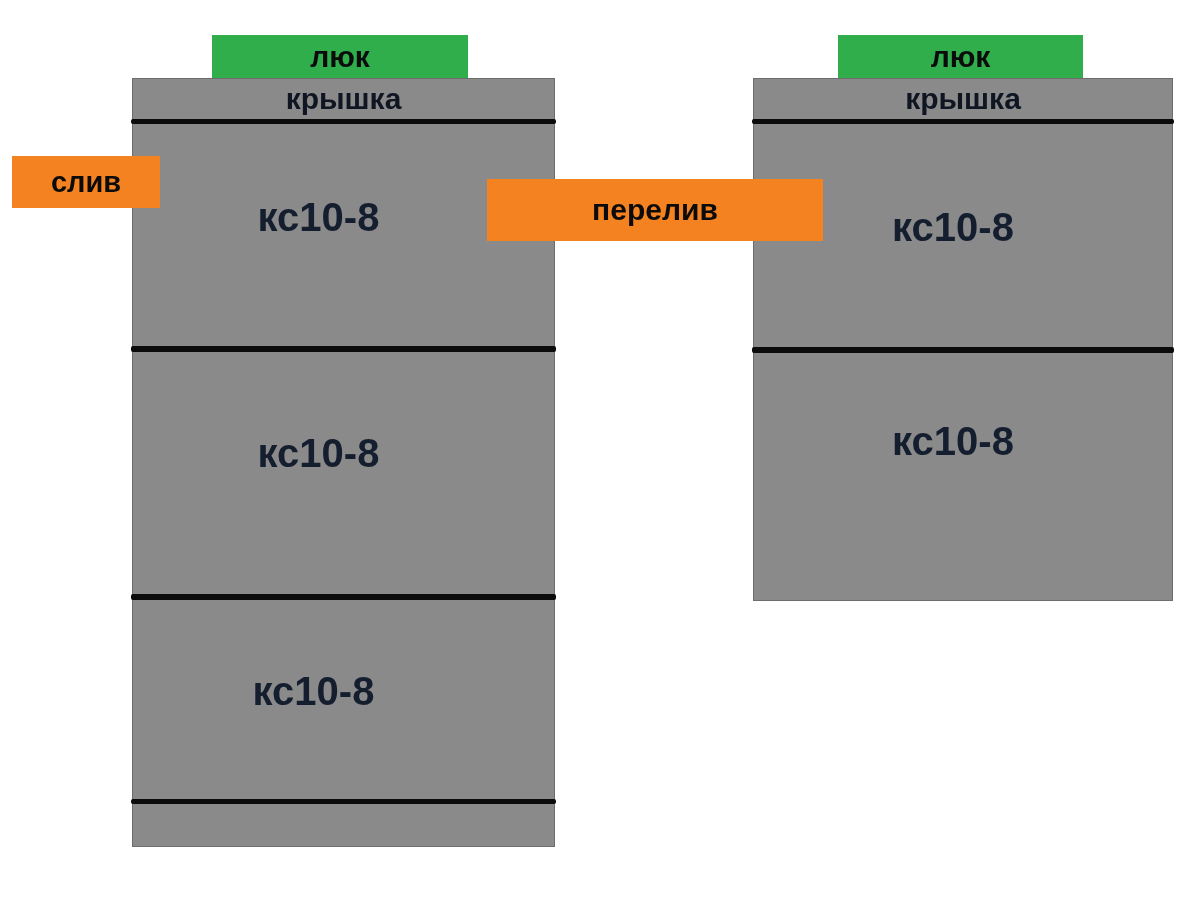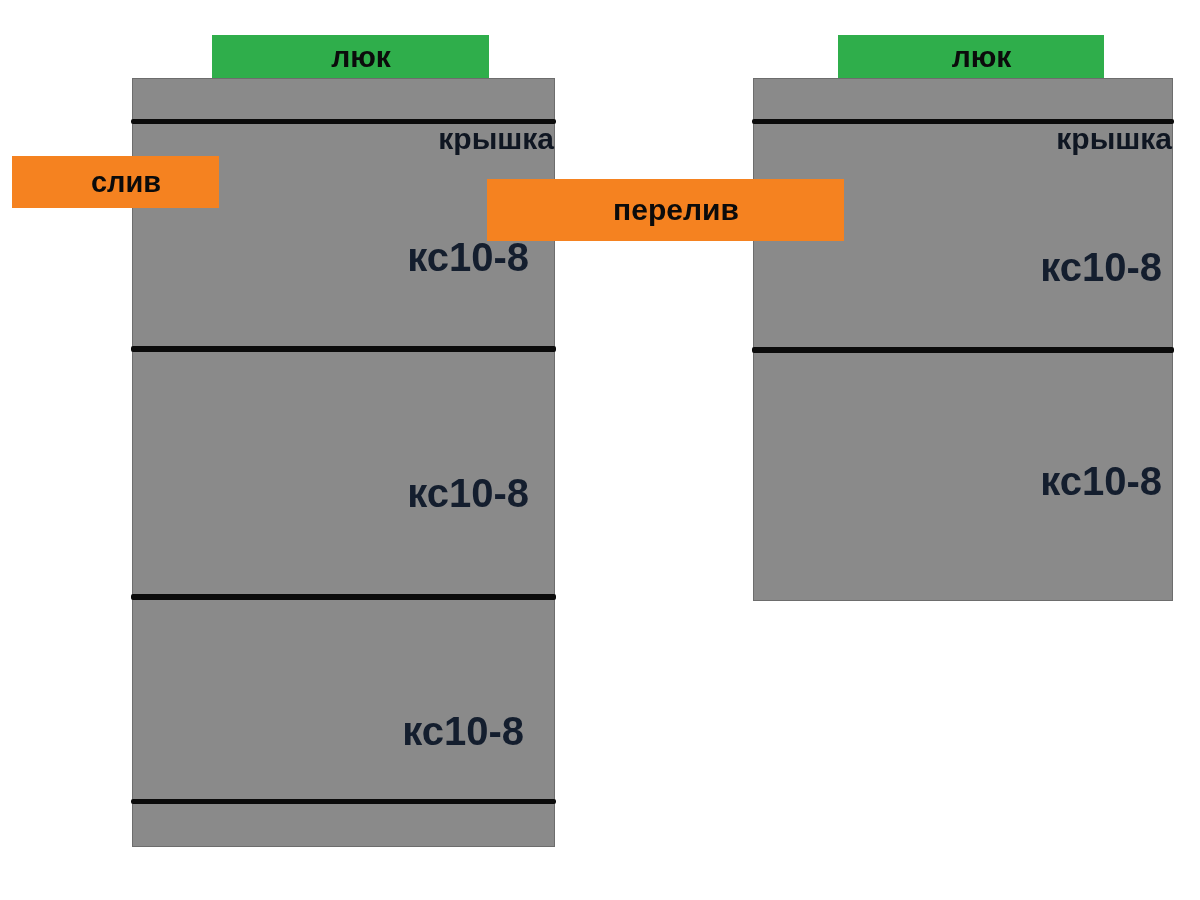--- a/index.html
+++ b/index.html
@@ -75,7 +75,6 @@
     z-index: 5;
     line-height: 1;
     white-space: nowrap;
-    padding-left: 21px;
   }
   .badge.green  { background: var(--manhole, #2fae4b); }
   .badge.orange { background: var(--pipe, #f58220); }

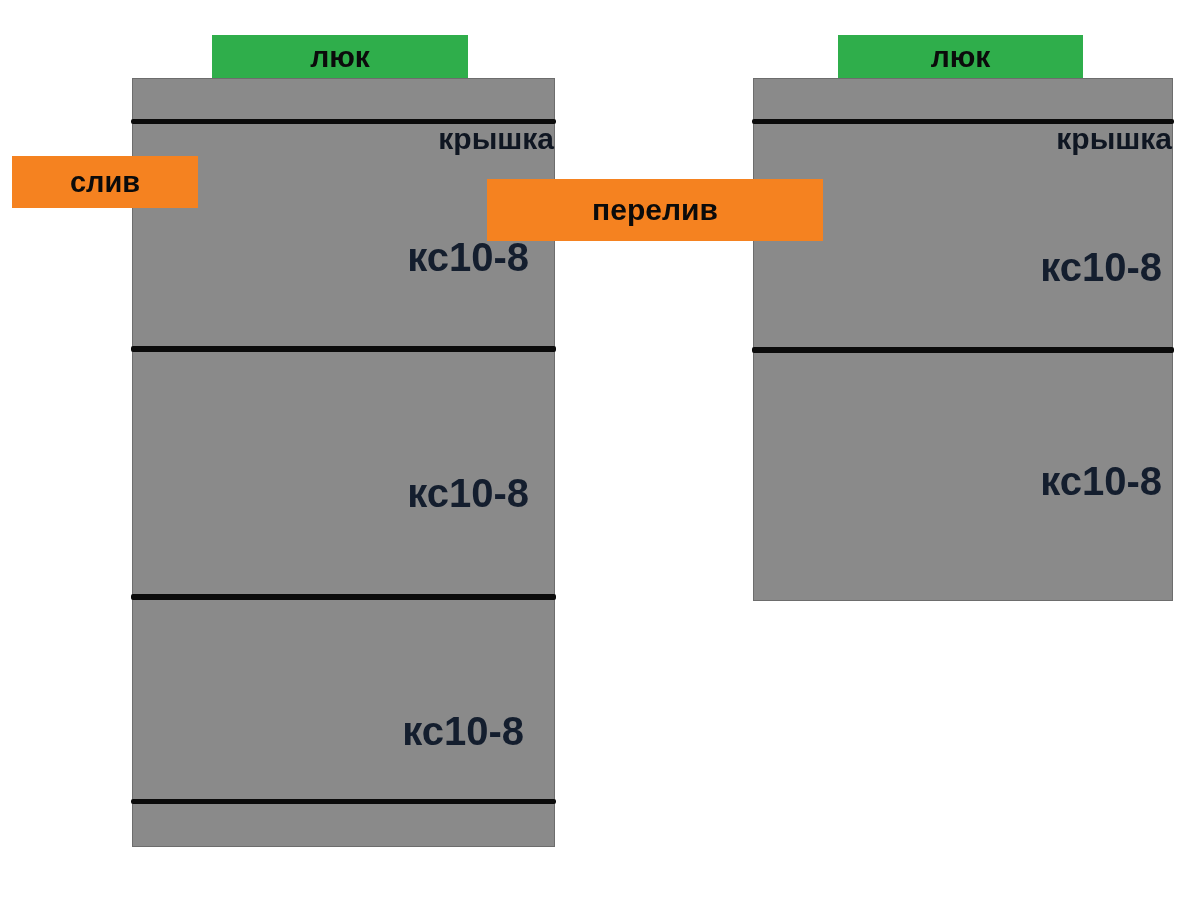--- a/index.html
+++ b/index.html
@@ -46,11 +46,10 @@
     position: absolute;
     left: 0;
     width: 100%;
-    text-align: right;
+    text-align: center;
     font-weight: bold;
     line-height: 1;
     white-space: nowrap;
-    margin-top: 40px;
   }
   .lid-text    { font-size: 30px; color: #0f1622; top: 5px; }
   .ring-text   { font-size: 40px; color: #141e2e; }

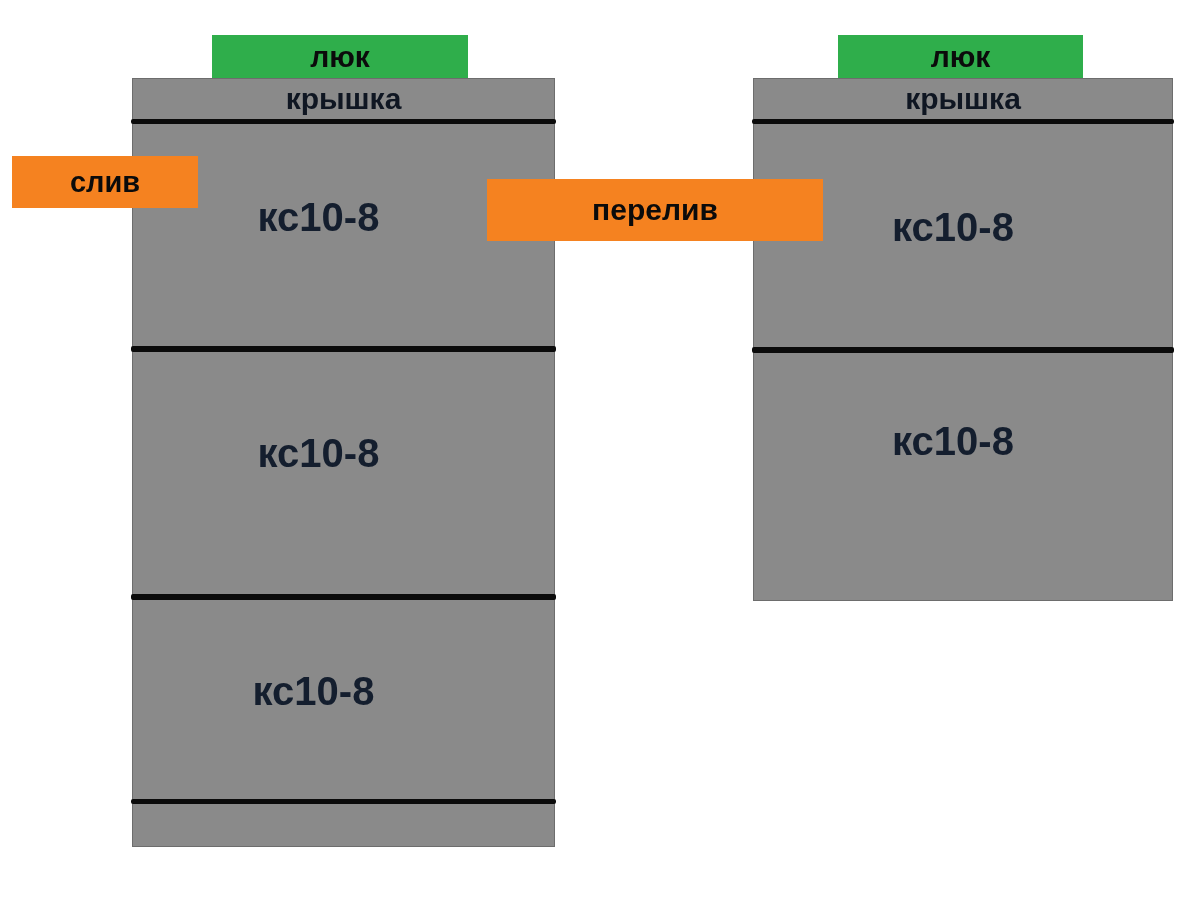--- a/index.html
+++ b/index.html
@@ -80,7 +80,7 @@
 
   #manhole-left  { left: 212px; top: 35px;  width: 256px; height: 43px; font-size: 30px; }
   #manhole-right { left: 838px; top: 35px;  width: 245px; height: 43px; font-size: 30px; }
-  #drain-badge   { left: 12px;  top: 156px; width: 186px; height: 52px; font-size: 29px; }
+  #drain-badge   { left: 12px;  top: 156px; width: 148px; height: 52px; font-size: 29px; }
   #overflow-badge{ left: 487px; top: 179px; width: 336px; height: 62px; font-size: 30px; }
 </style>
 </head>

